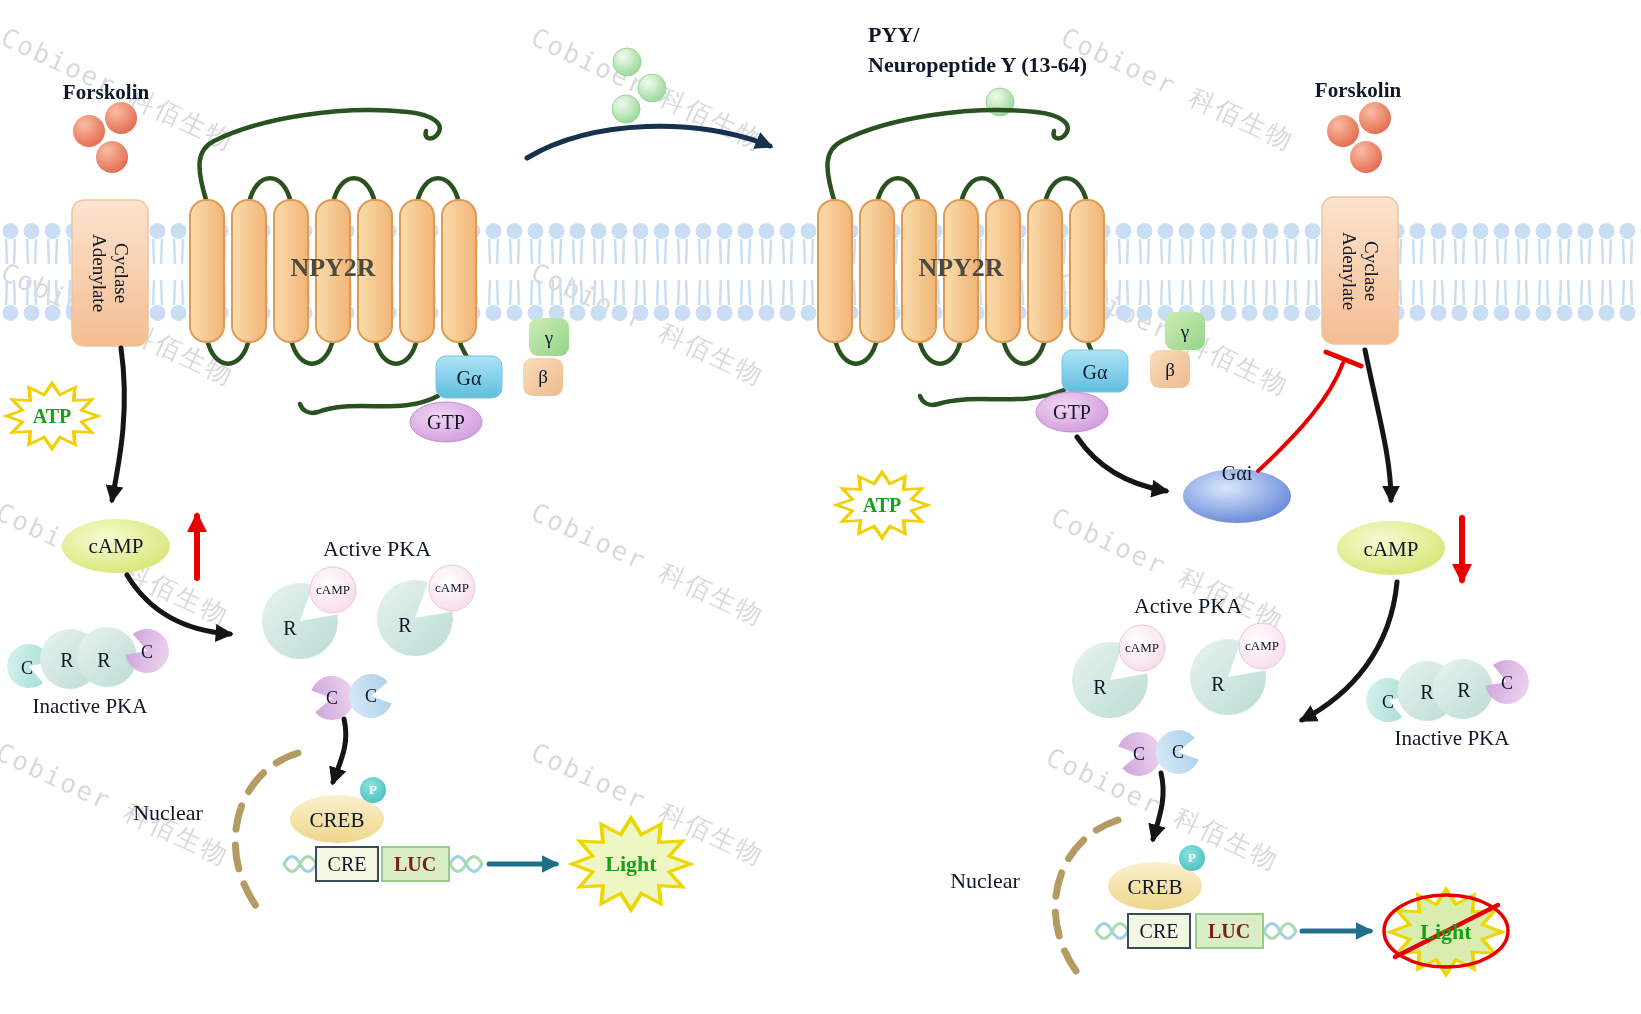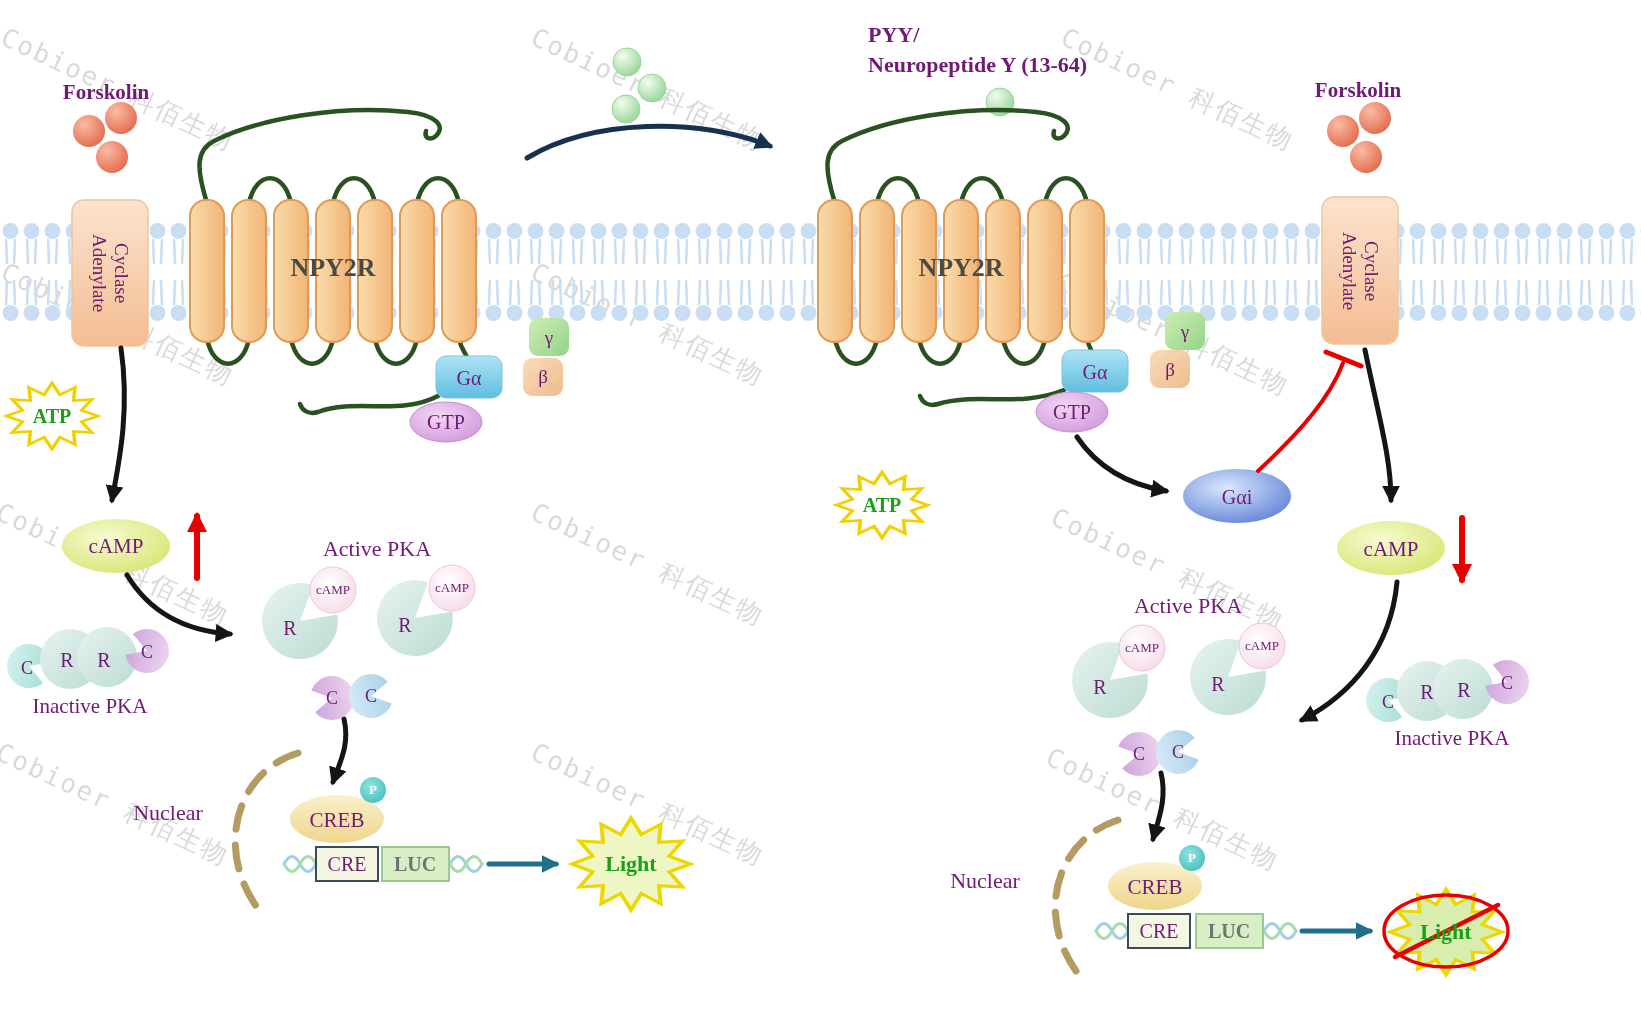--- a/index.html
+++ b/index.html
@@ -10,7 +10,7 @@
       transform-origin:left top;white-space:nowrap;z-index:0;}
   svg.layer{position:absolute;left:0;top:0;z-index:1;}
   .lbl{position:absolute;transform:translate(-50%,-50%);white-space:nowrap;
-       color:#701a75;z-index:2;font-family:"Liberation Serif",serif;}
+       color:#0f172a;z-index:2;font-family:"Liberation Serif",serif;}
   .bold{font-weight:bold;}
   .vert{writing-mode:vertical-lr;line-height:1.18;height:140px;white-space:normal;
         text-align:center;font-size:19px;}

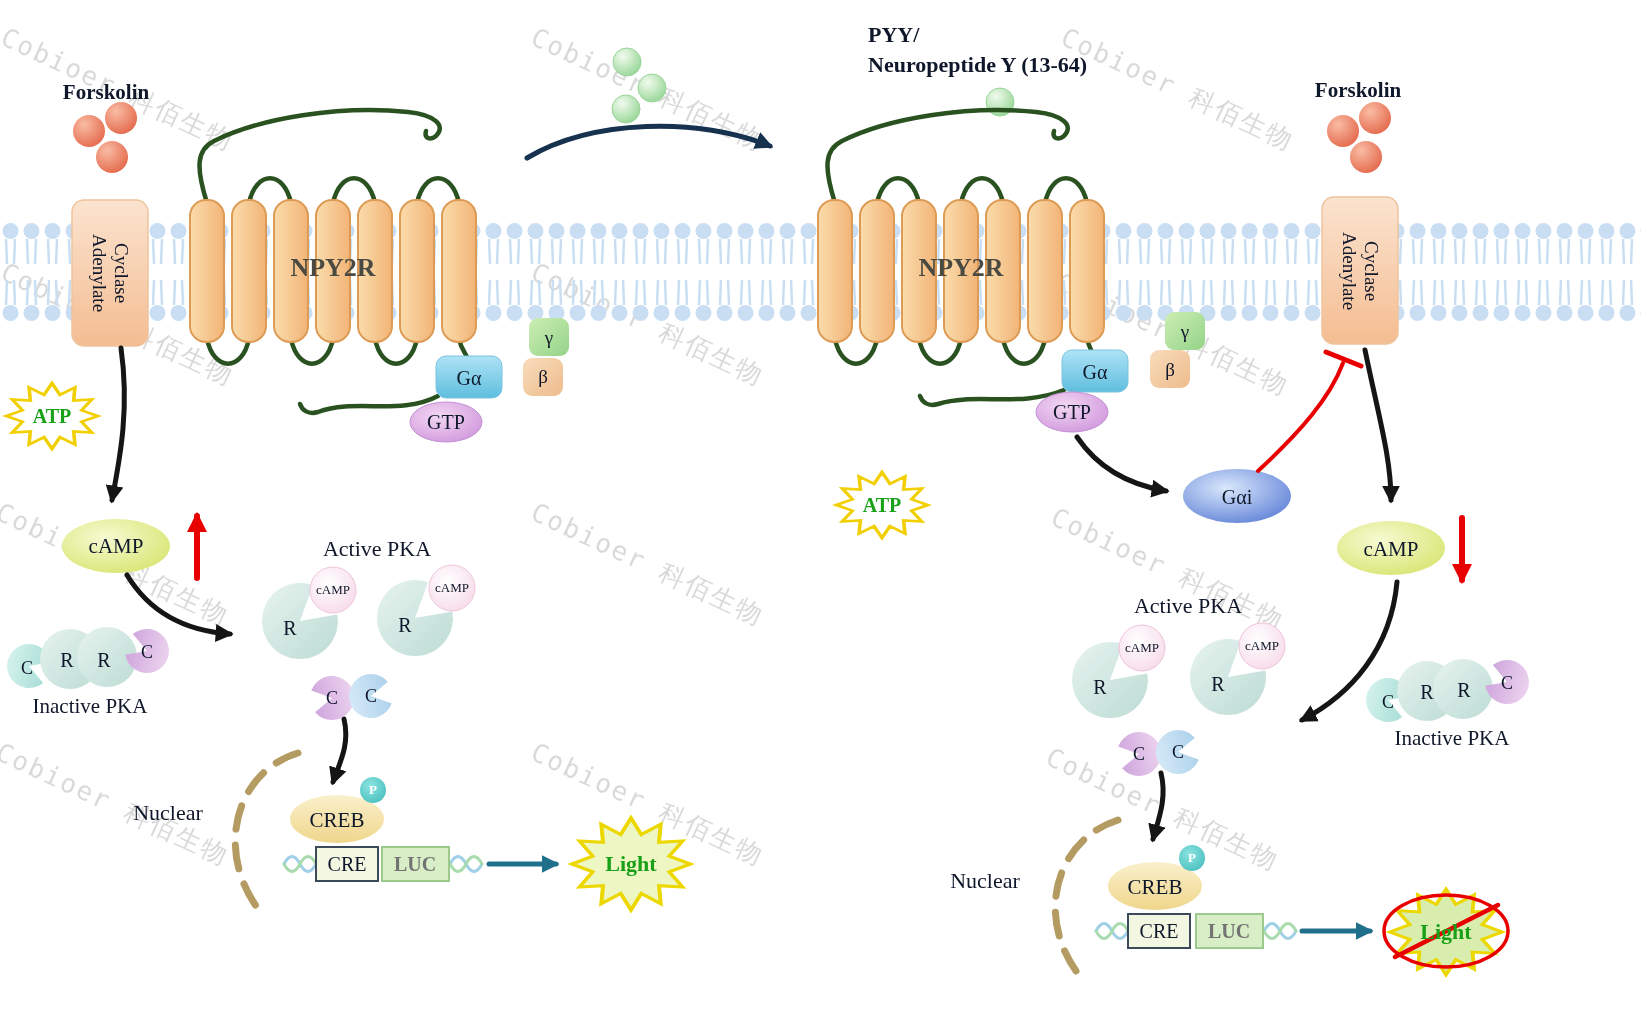--- a/index.html
+++ b/index.html
@@ -349,7 +349,7 @@
   <div class="lbl" style="left:1072px;top:412px;font-size:20px;">GTP</div>
   <div class="lbl" style="left:1185px;top:332px;font-size:19px;">γ</div>
   <div class="lbl" style="left:1170px;top:370px;font-size:19px;">β</div>
-  <div class="lbl" style="left:1237px;top:497px;font-size:20px;">Gαi</div>
+  <div class="lbl" style="left:1237px;top:473px;font-size:20px;">Gαi</div>
   <div class="lbl bold green" style="left:882px;top:505px;font-size:20px;">ATP</div>
   <div class="lbl" style="left:1391px;top:549px;font-size:21px;">cAMP</div>
   <div class="lbl" style="left:1188px;top:606px;font-size:22px;">Active PKA</div>

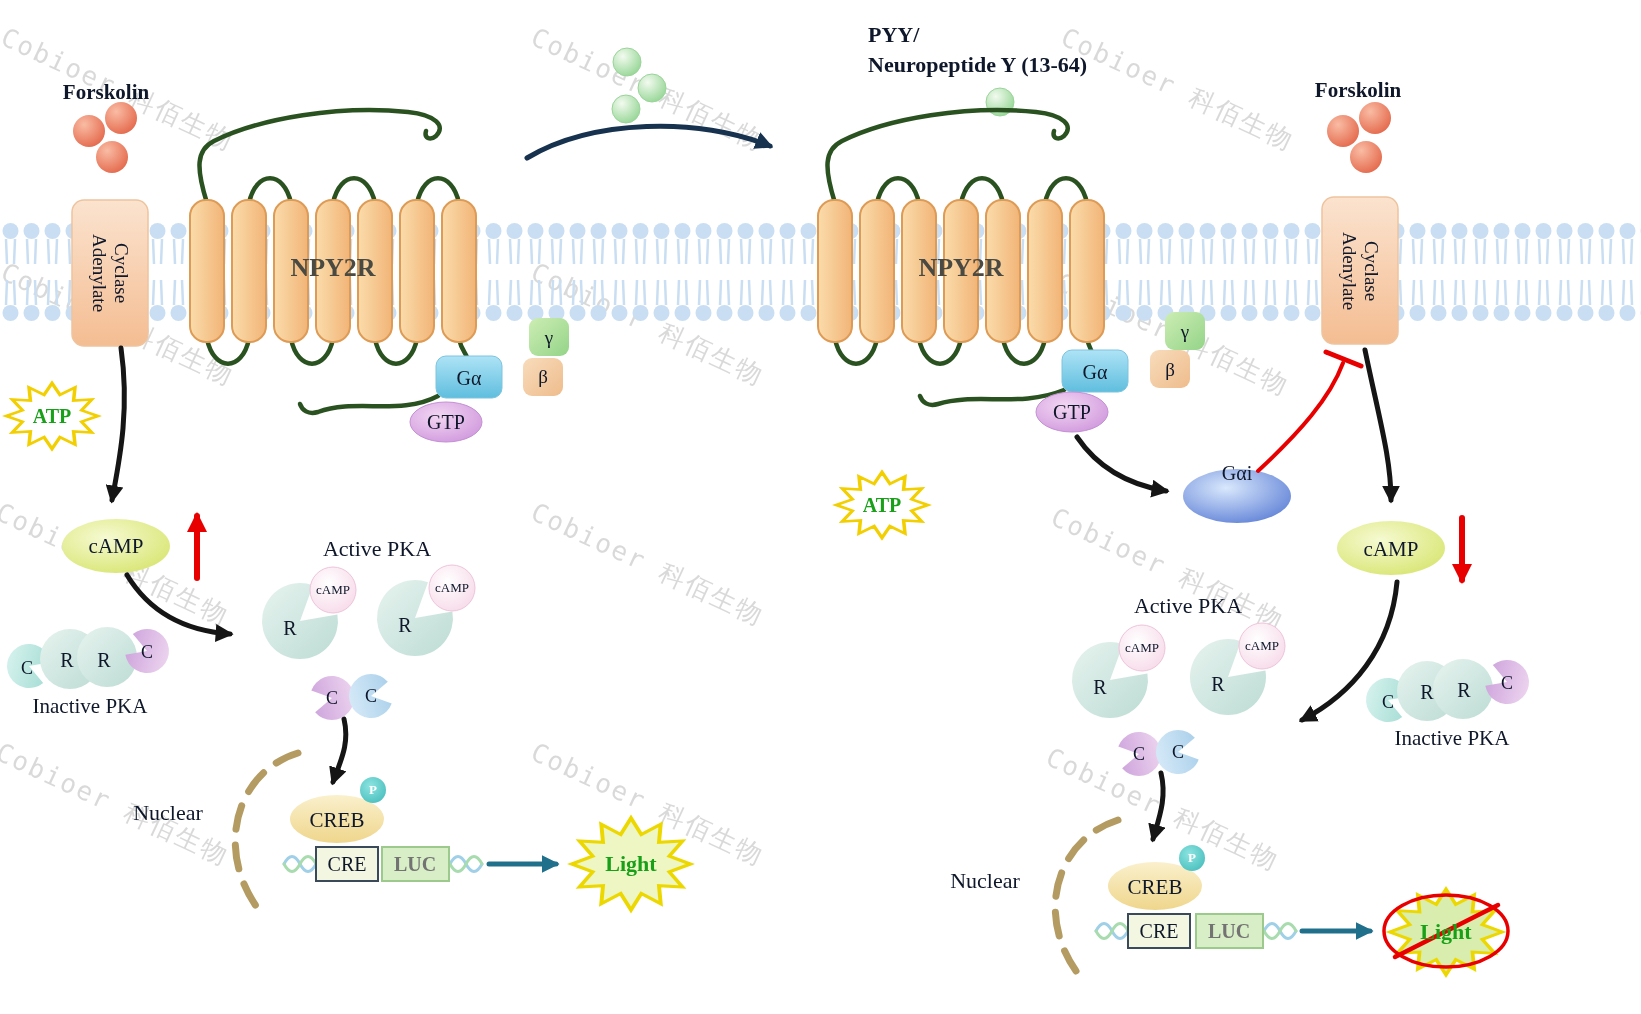--- a/index.html
+++ b/index.html
@@ -15,7 +15,7 @@
   .vert{writing-mode:vertical-lr;line-height:1.18;height:140px;white-space:normal;
         text-align:center;font-size:19px;}
   .green{color:#18a018;}
-  .magenta{color:#737373;font-weight:bold;}
+  .magenta{color:#7f1d1d;font-weight:bold;}
   .white{color:#ffffff;}
   .gray{color:#4a4a42;}
 </style>

